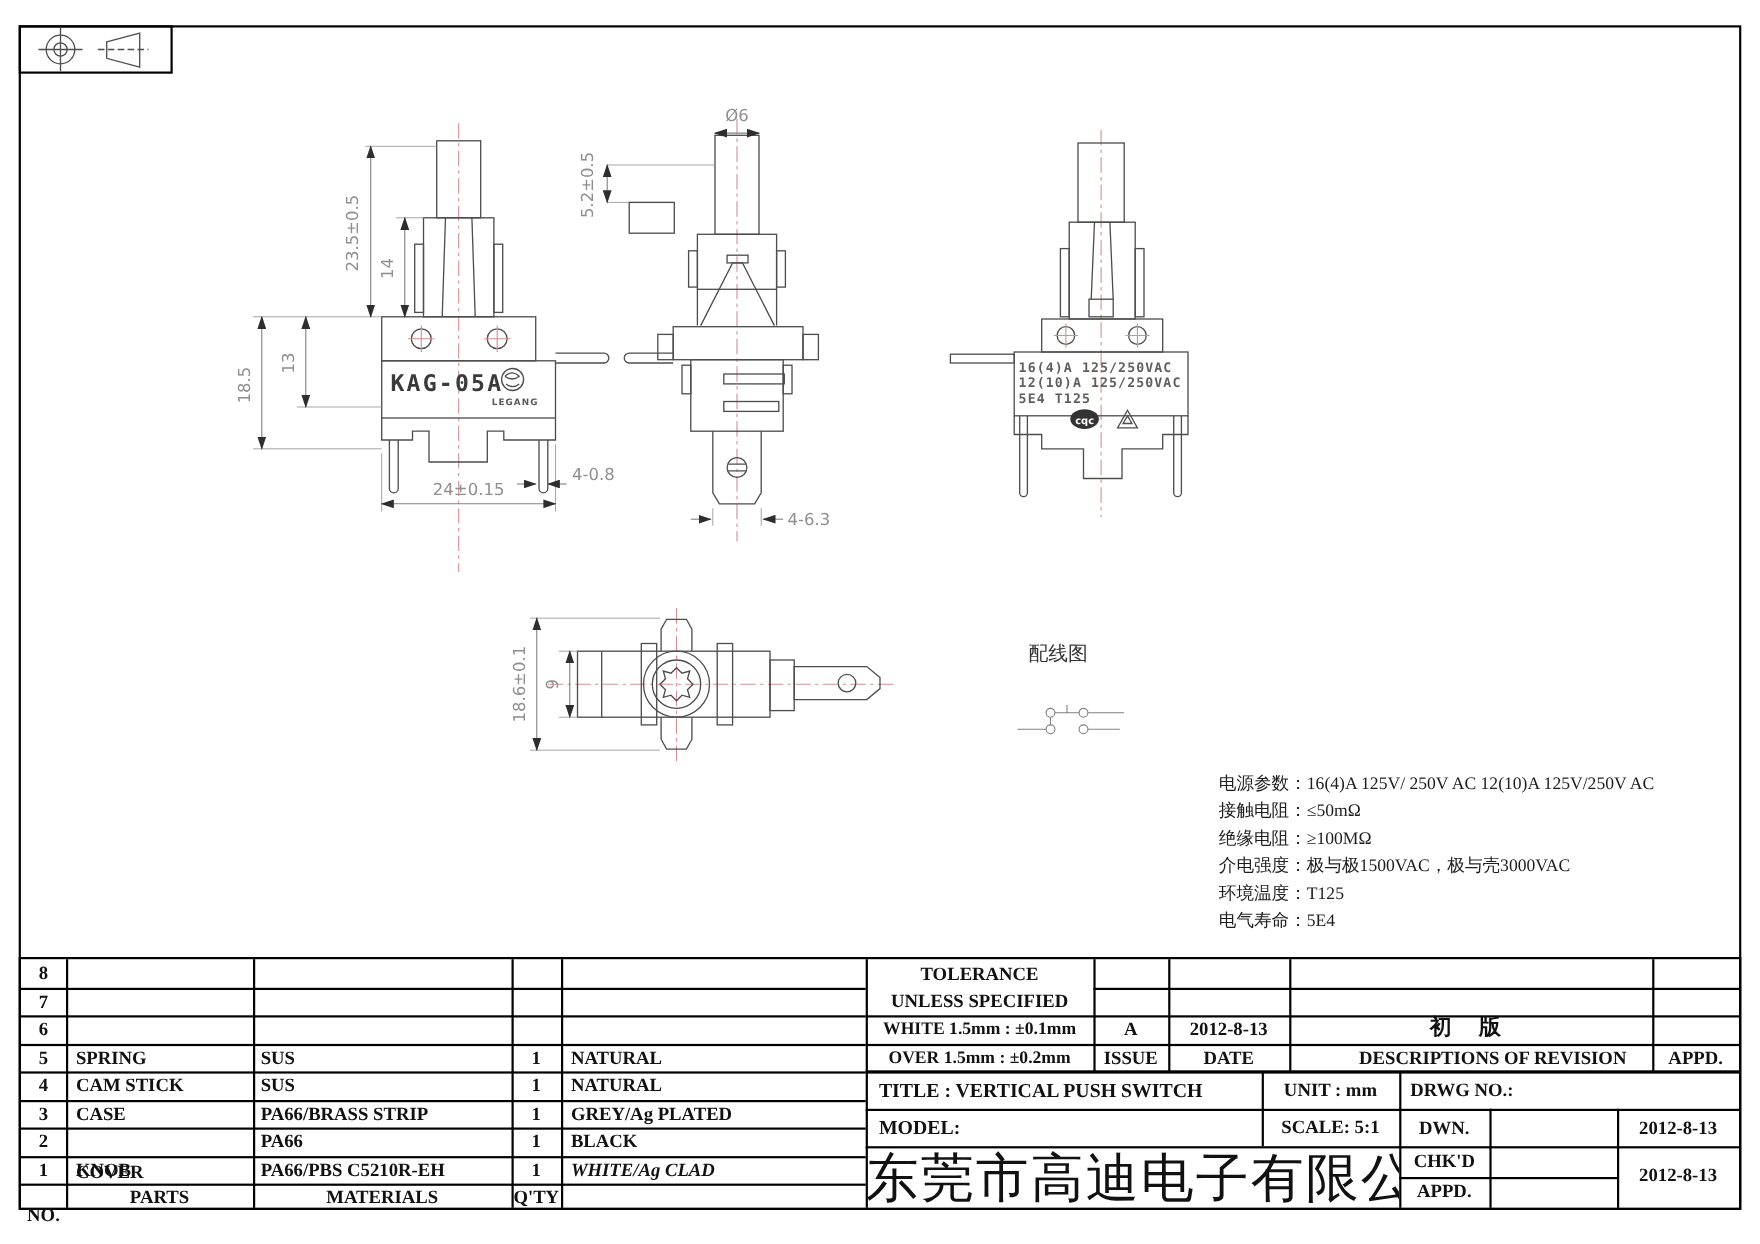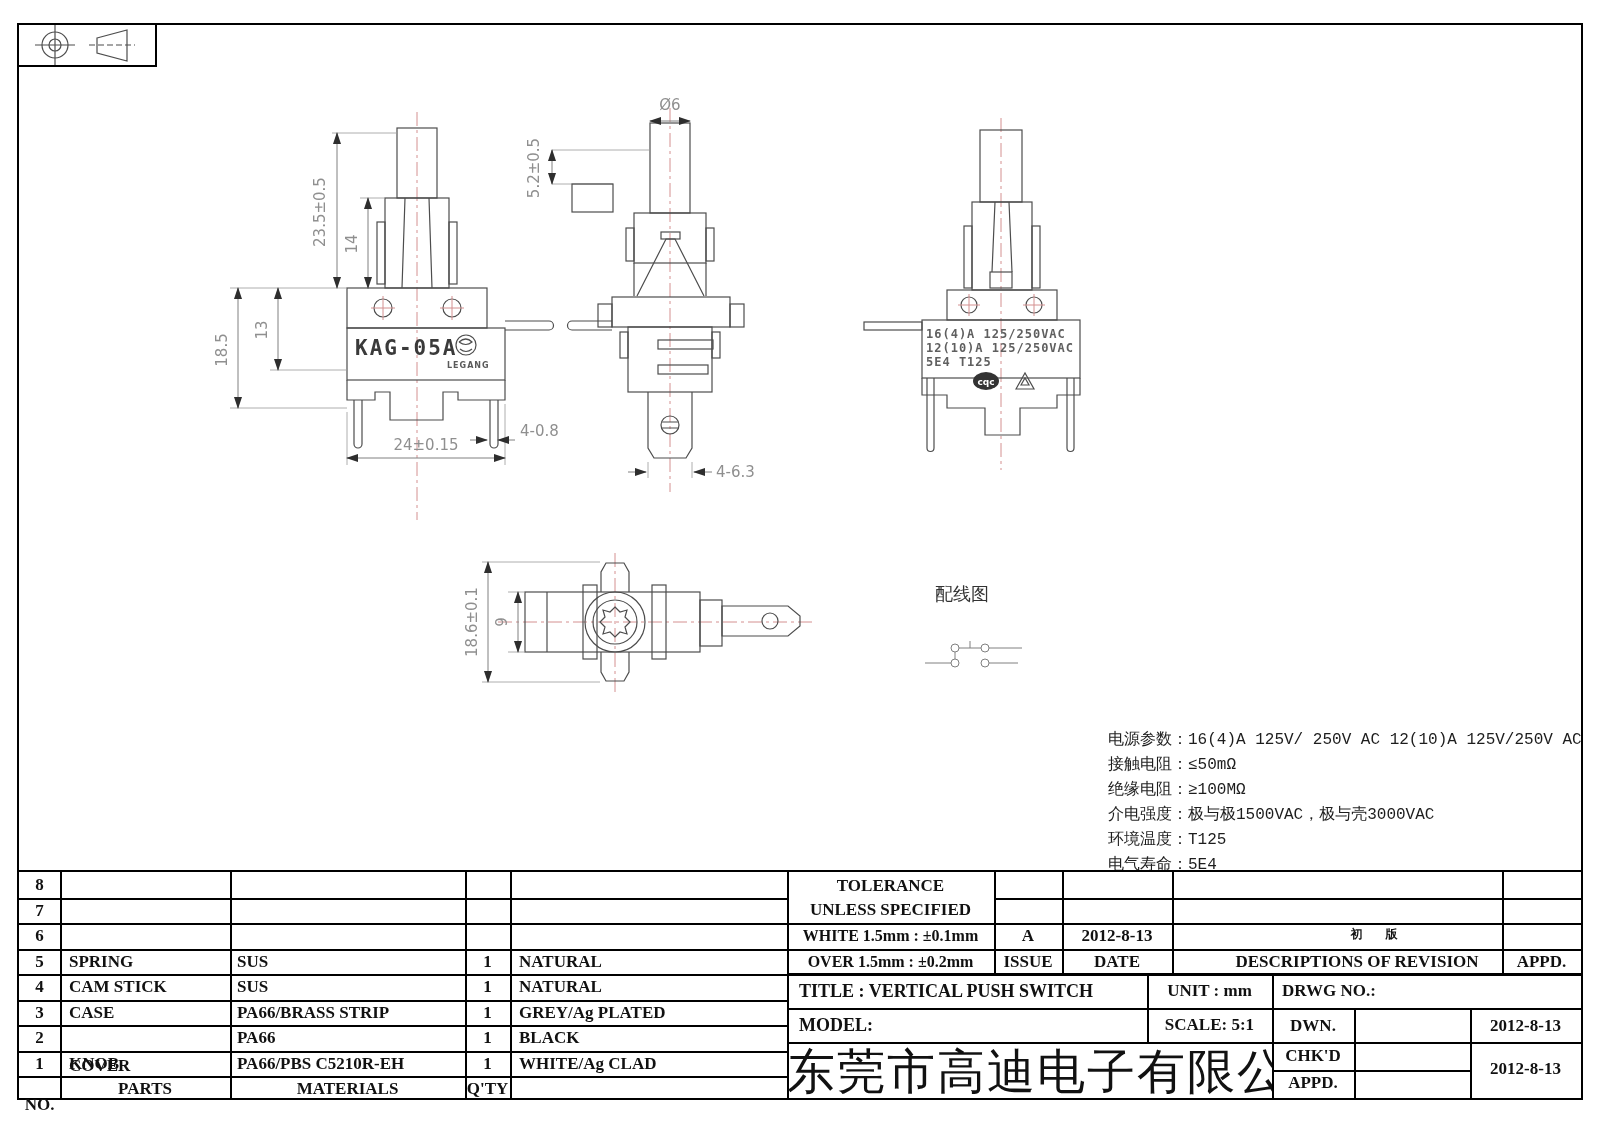--- a/index.html
+++ b/index.html
@@ -27,8 +27,8 @@
   .mt{fill:#3a3a3a;font:600 21px "DejaVu Sans Mono",monospace;letter-spacing:2px;}
   .lg{fill:#5a5a5a;font:700 8px "DejaVu Sans",sans-serif;letter-spacing:1px;}
   .wt{fill:#333;font:18px "Liberation Serif",serif;}
-  #specs{left:1108px;top:700px;width:470px;font-family:Liberation Mono, monospace;
-         font-size:16px;color:#1d1d1d;line-height:25px;white-space:nowrap;margin-top:28px;}
+  #specs{left:1108px;top:700px;width:470px;font-family:Liberation Serif, serif;
+         font-size:16px;color:#1d1d1d;line-height:25px;white-space:nowrap;}
 </style>
 </head>
 <body>

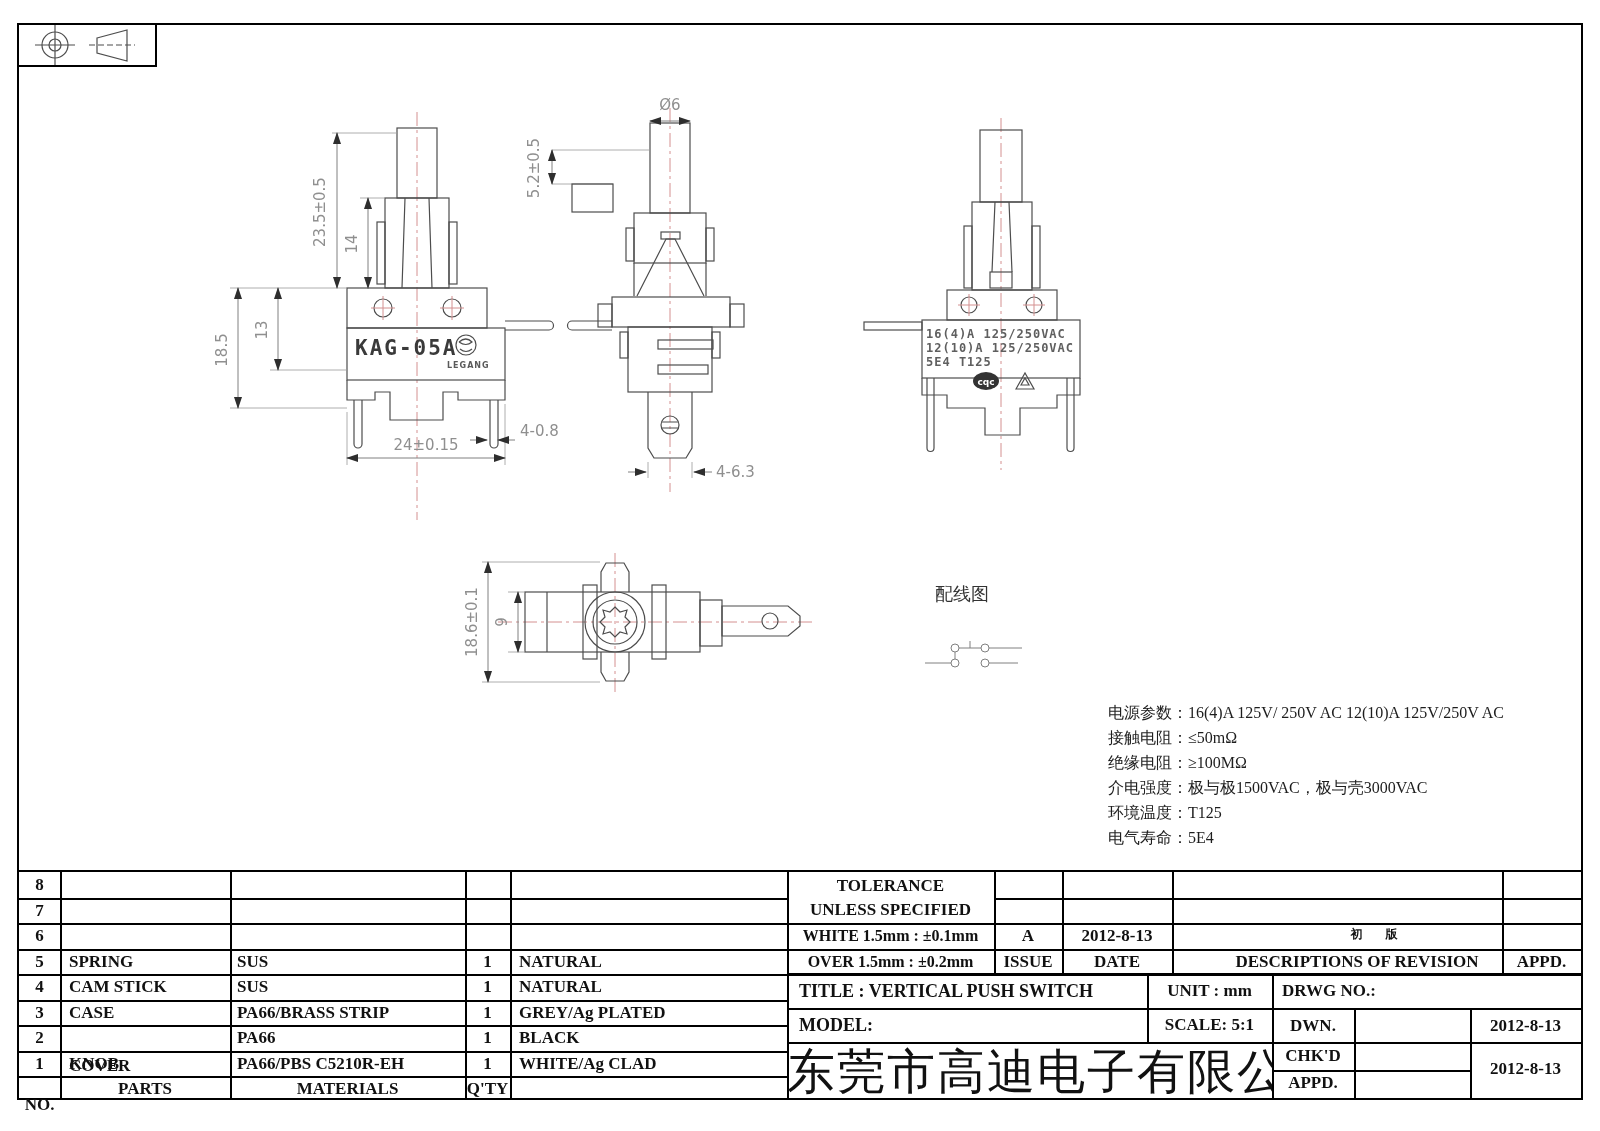--- a/index.html
+++ b/index.html
@@ -15,7 +15,7 @@
         font-size:17px;line-height:22px;white-space:nowrap;overflow:hidden;}
   .ctr{text-align:center;}
   .bigco{font-size:48px;line-height:56px;font-weight:500;font-family:"Liberation Sans",sans-serif;letter-spacing:2px;}
-  .rev{letter-spacing:10px;font-size:12px;padding-left:42px;}
+  .rev{letter-spacing:10px;font-size:20px;}
   
   .ol{stroke:#4d4d4d;fill:none;stroke-width:1.2;}
   .cl{stroke:#d49090;fill:none;stroke-width:1;stroke-dasharray:14 4 3 4;}

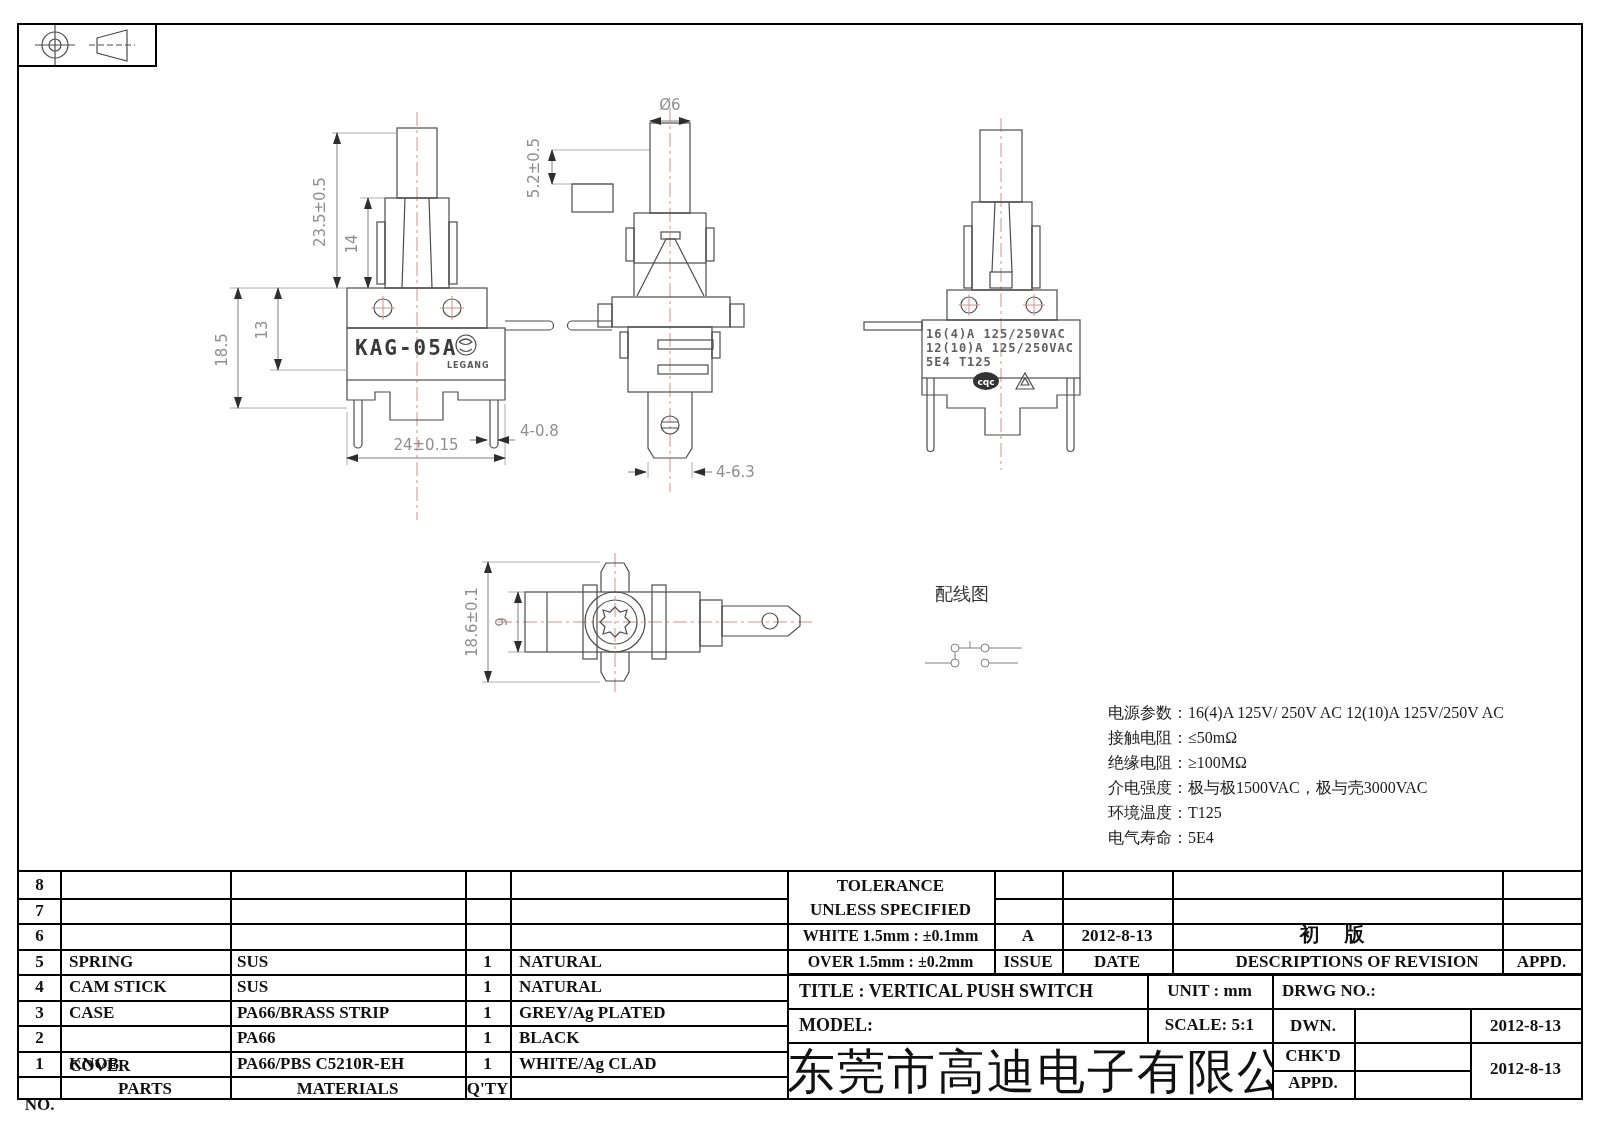--- a/index.html
+++ b/index.html
@@ -263,7 +263,7 @@
     <div class="cell" style="left:50px;top:181px;width:158px;">KNOB</div>
     <div class="cell" style="left:218px;top:181px;width:225px;">PA66/PBS C5210R-EH</div>
     <div class="cell ctr" style="left:446px;top:181px;width:45px;">1</div>
-    <div class="cell" style="left:500px;top:181px;width:265px;">WHITE/Ag CLAD</div>
+    <div class="cell" style="left:500px;top:181px;width:265px;font-style:italic;">WHITE/Ag CLAD</div>
 
     <div class="cell ctr" style="left:0;top:222px;width:41px;">NO.</div>
     <div class="cell ctr" style="left:41px;top:206px;width:170px;">PARTS</div>

